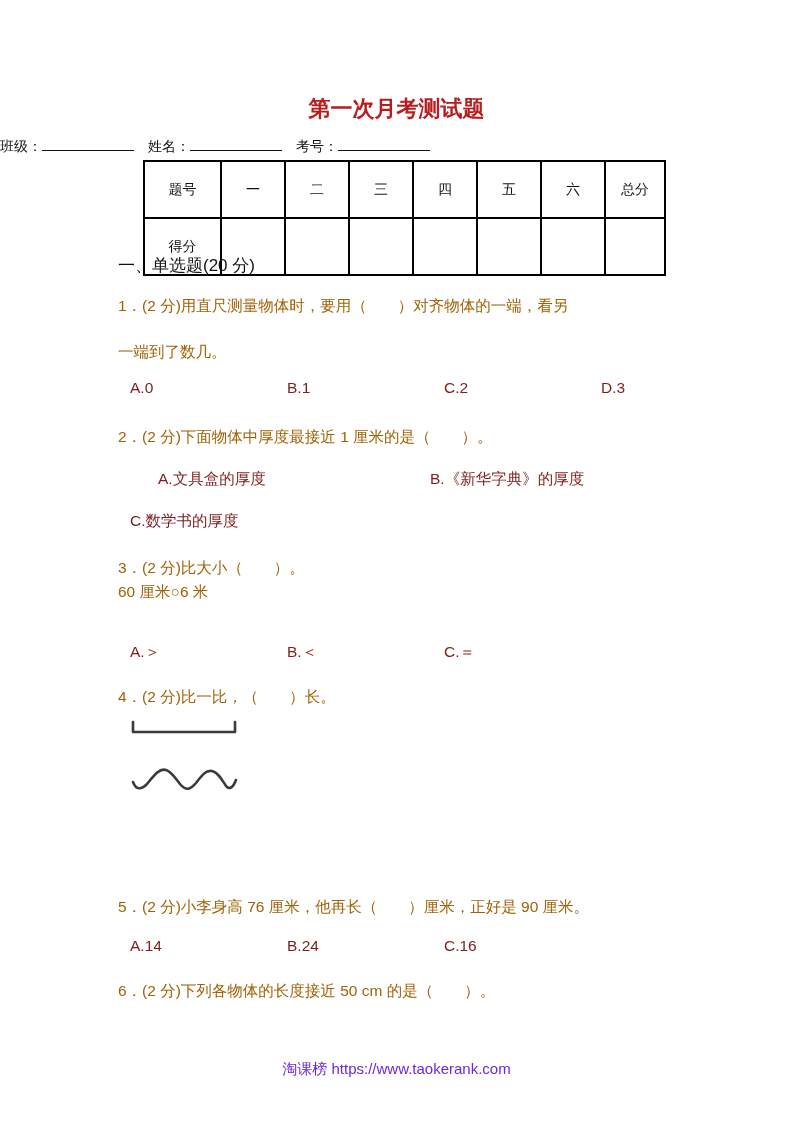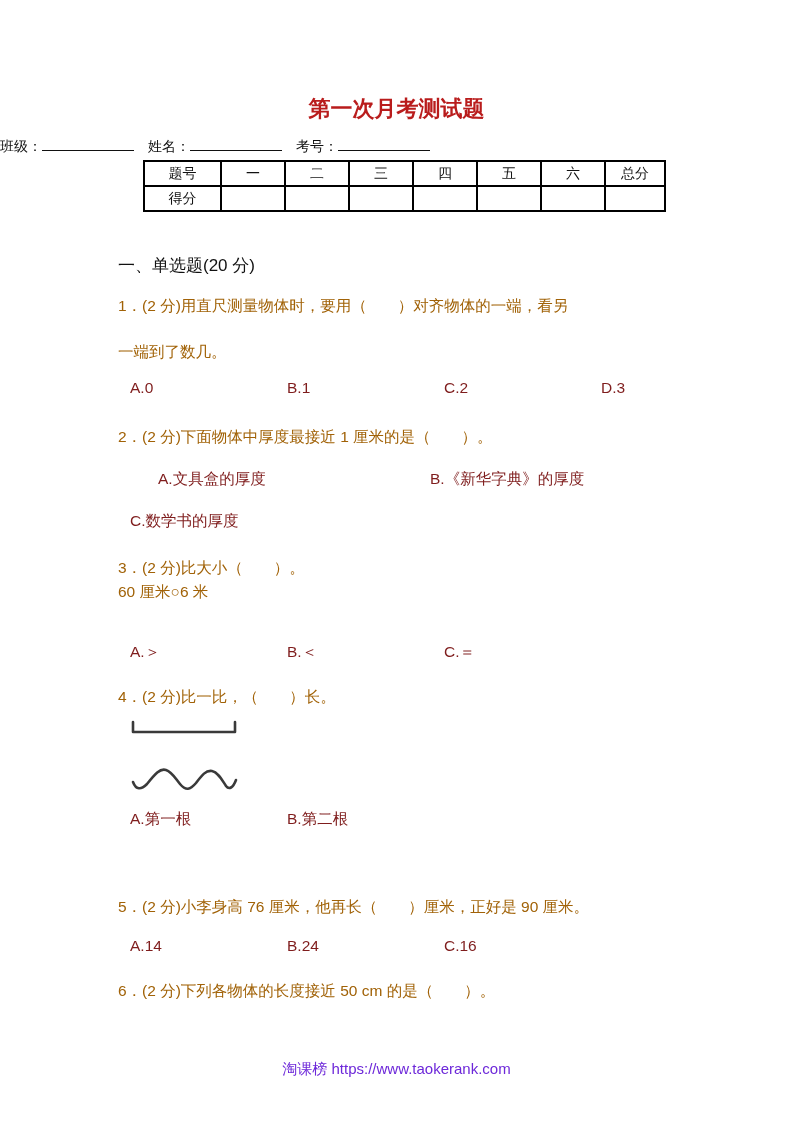--- a/index.html
+++ b/index.html
@@ -50,7 +50,7 @@
     border:2px solid #000;
     text-align:center;
     height:23px;
-    padding:0 2px;
+    padding:16px 2px;
   }
   td.c-label { width:71px; }
   td.c-num   { width:58px; }

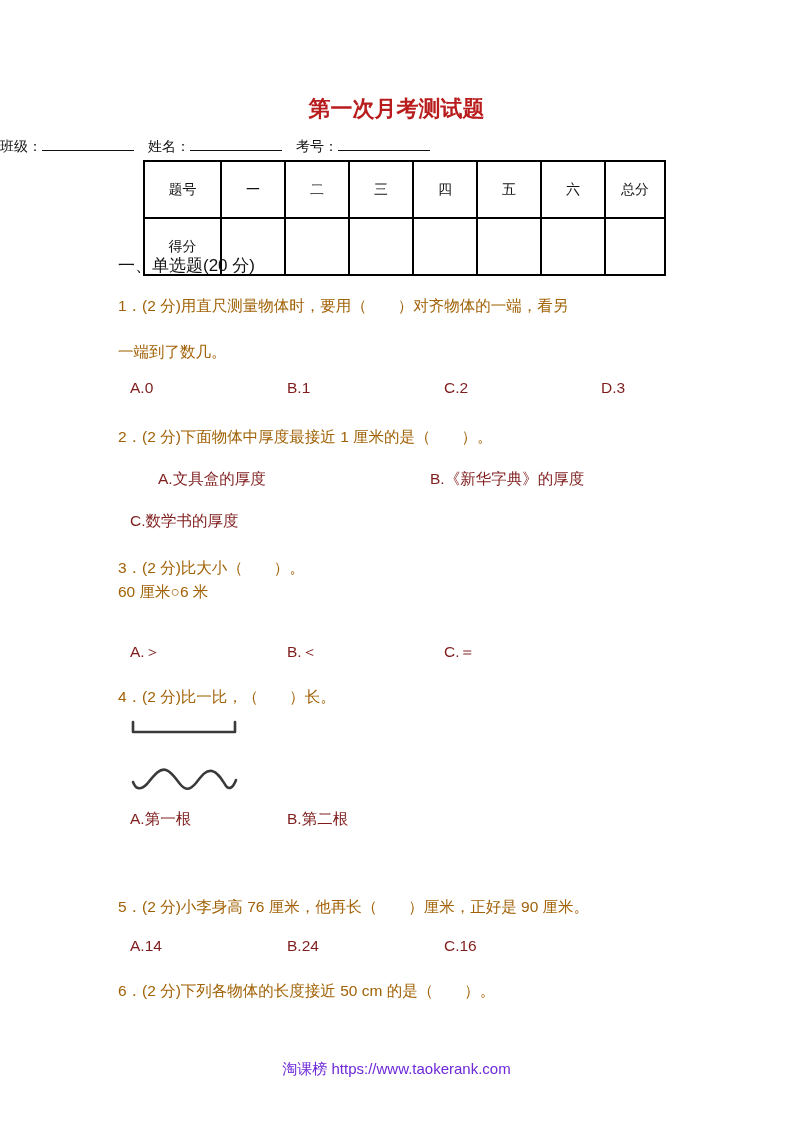--- a/index.html
+++ b/index.html
@@ -149,9 +149,6 @@
       <path d="M5,66 C8,74 13,74 19,68 C27,58 32,52 38,54 C44,56 47,62 52,68 C58,75 62,74 68,67 C74,59 78,54 84,55 C90,56 94,64 98,70 C101,74 105,72 108,64" fill="none" stroke="#3a3a3a" stroke-width="2.6" stroke-linecap="round"></path>
     </svg>
   </div>
-  <div class="abs opts" style="top:809px">
-    <span class="opt">A.第一根</span><span class="opt">B.第二根</span>
-  </div>
 
   <div class="abs qtext" style="top:897px">5．(2 分)小李身高 76 厘米，他再长（　　）厘米，正好是 90 厘米。</div>
   <div class="abs opts" style="top:937px">

